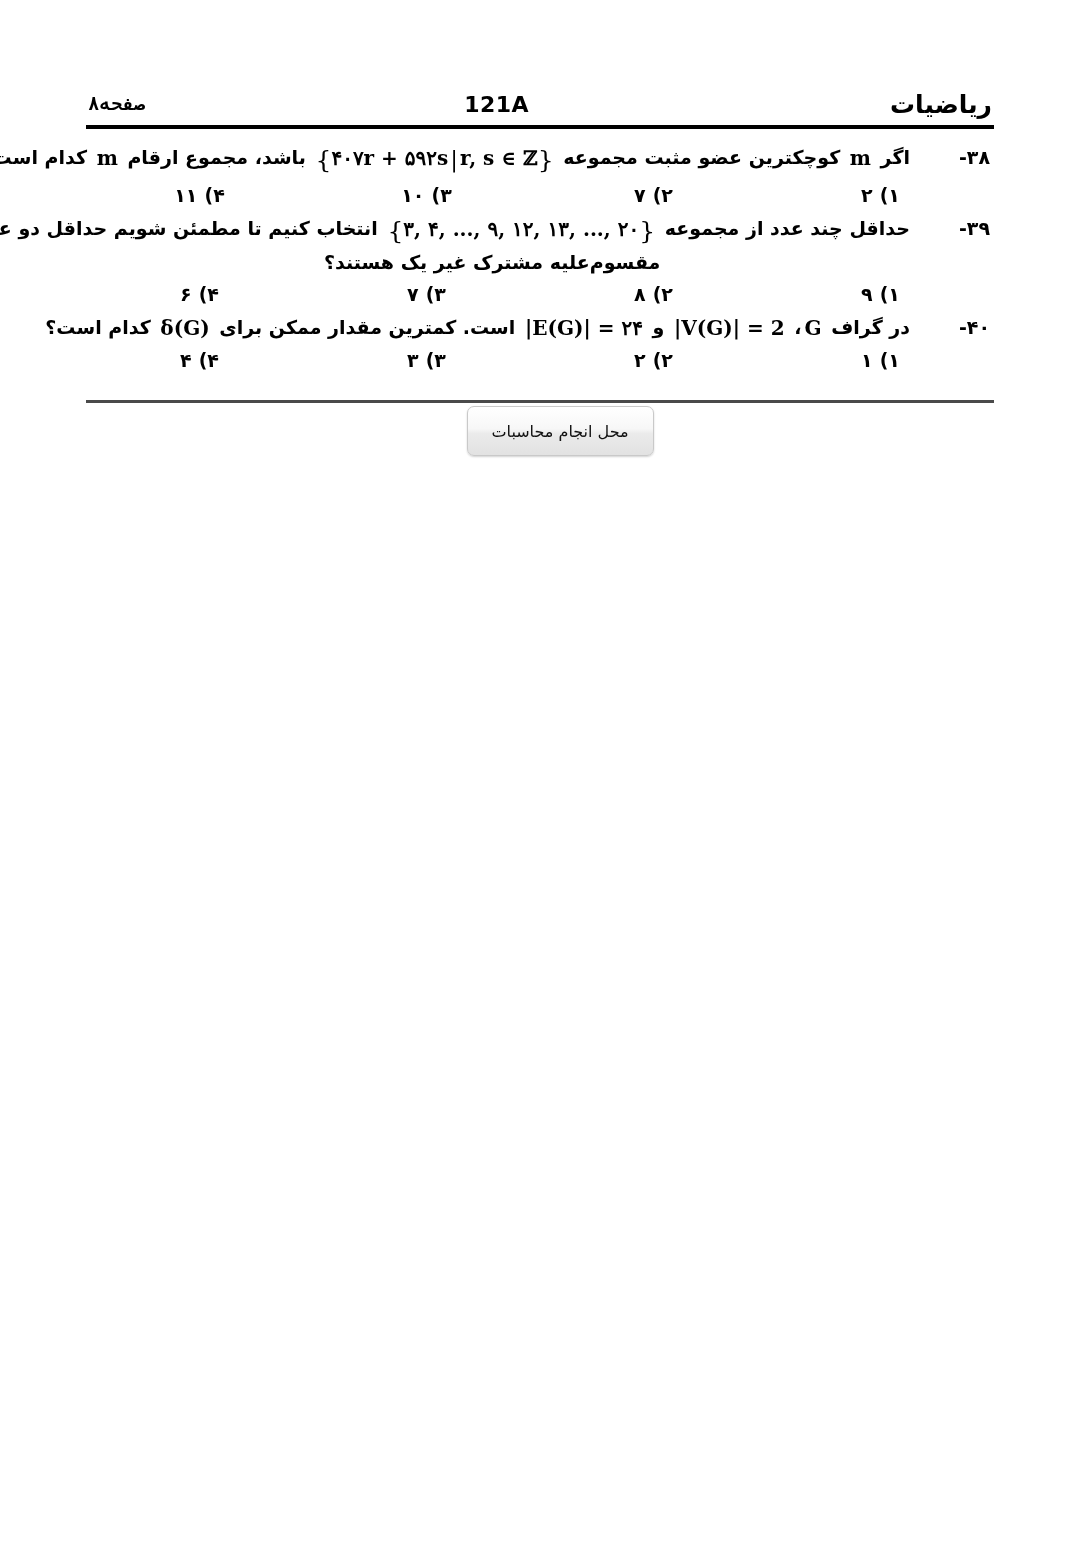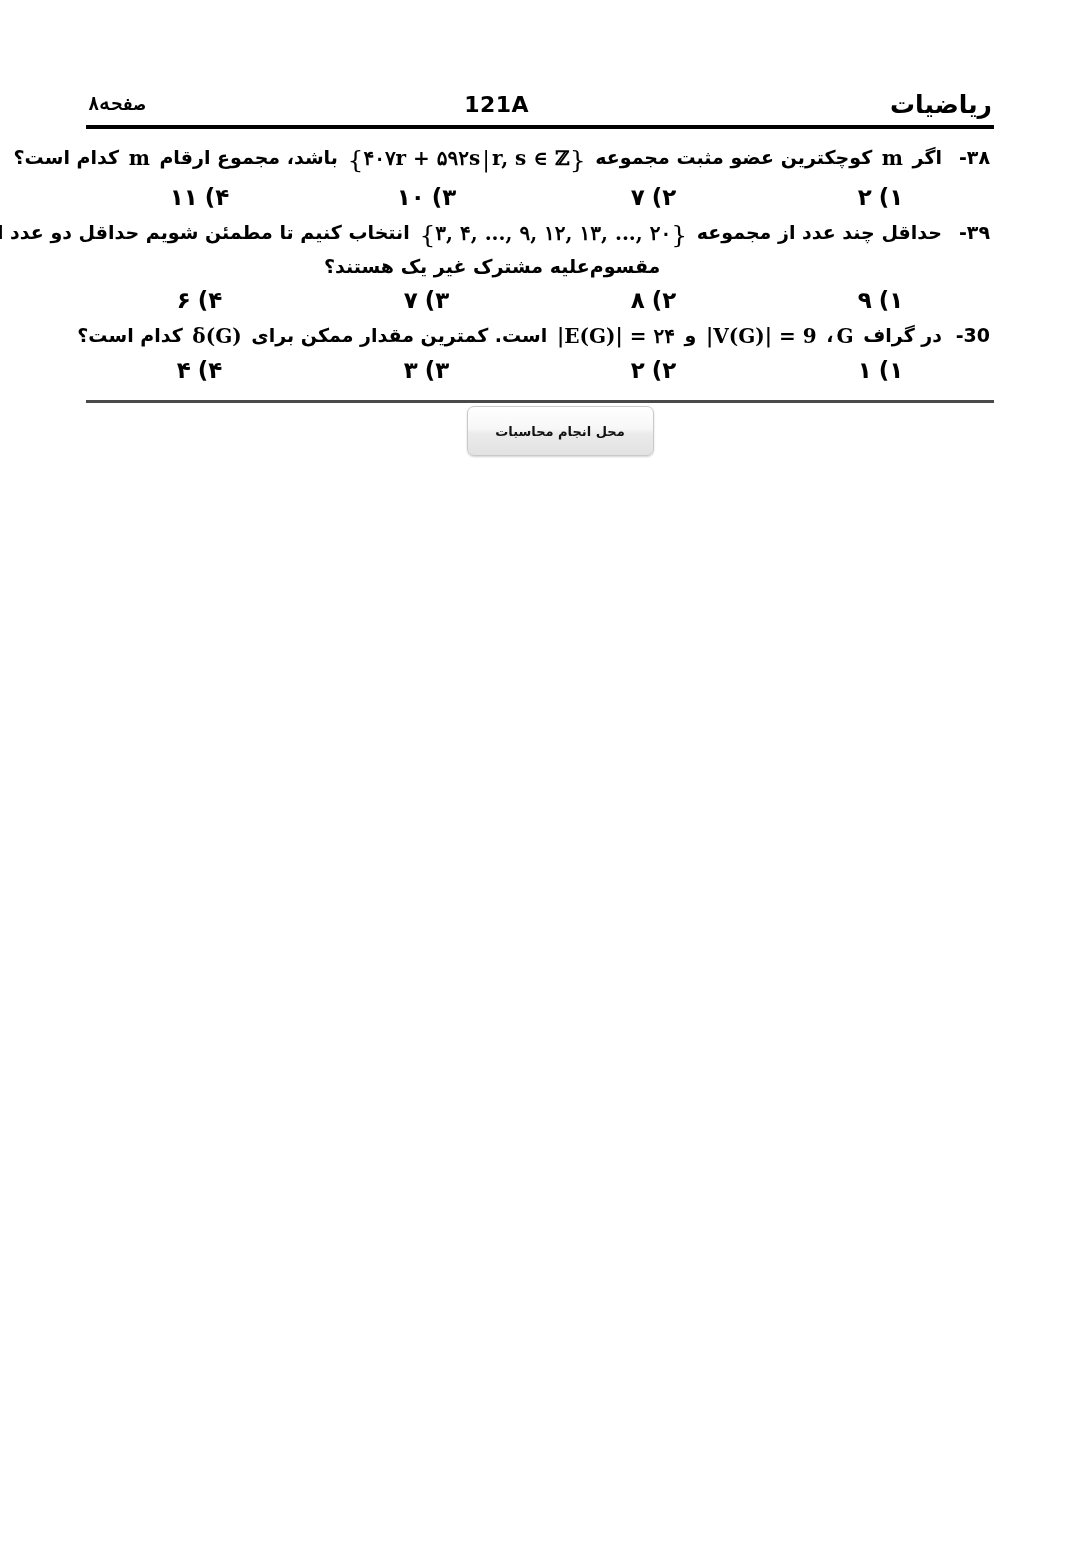--- a/index.html
+++ b/index.html
@@ -102,6 +102,7 @@
     box-sizing: border-box;
     font-size: 19px;
     font-weight: 700;
+    margin-left: 32px;
   }
   .q-text {
     flex: 1 1 auto;

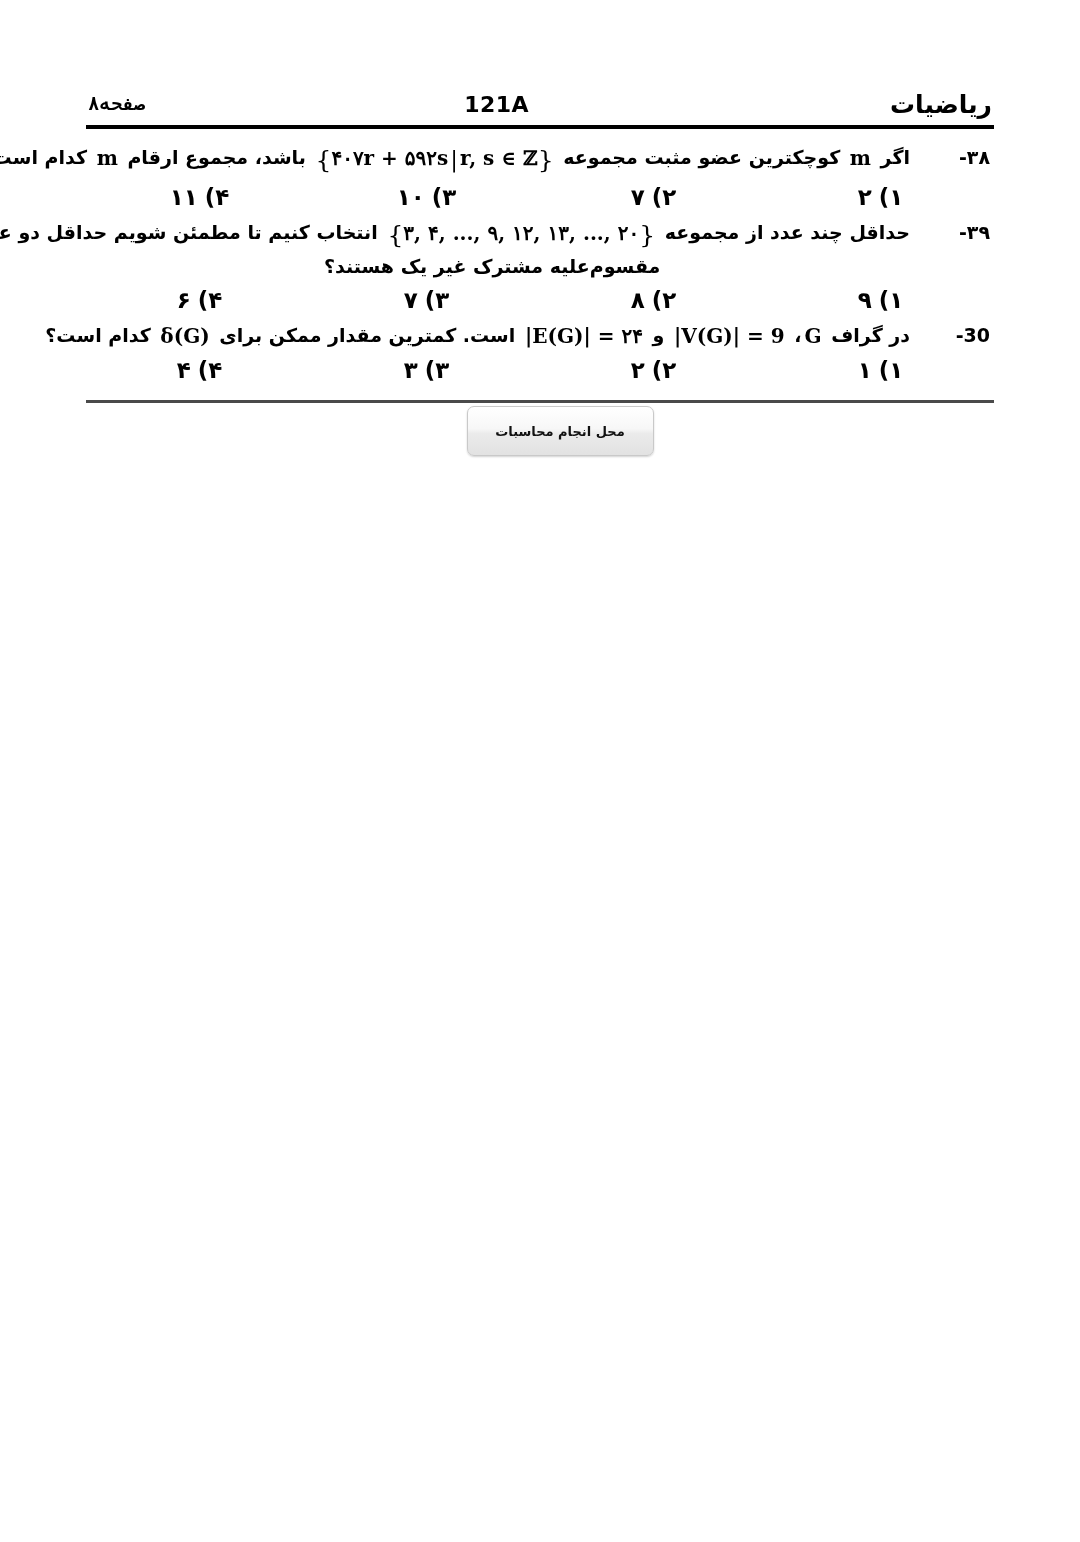--- a/index.html
+++ b/index.html
@@ -162,7 +162,7 @@
   .opt {
     flex: 1 1 25%;
     text-align: center;
-    font-size: 23px;
+    font-size: 19px;
     font-weight: 700;
     white-space: nowrap;
   }

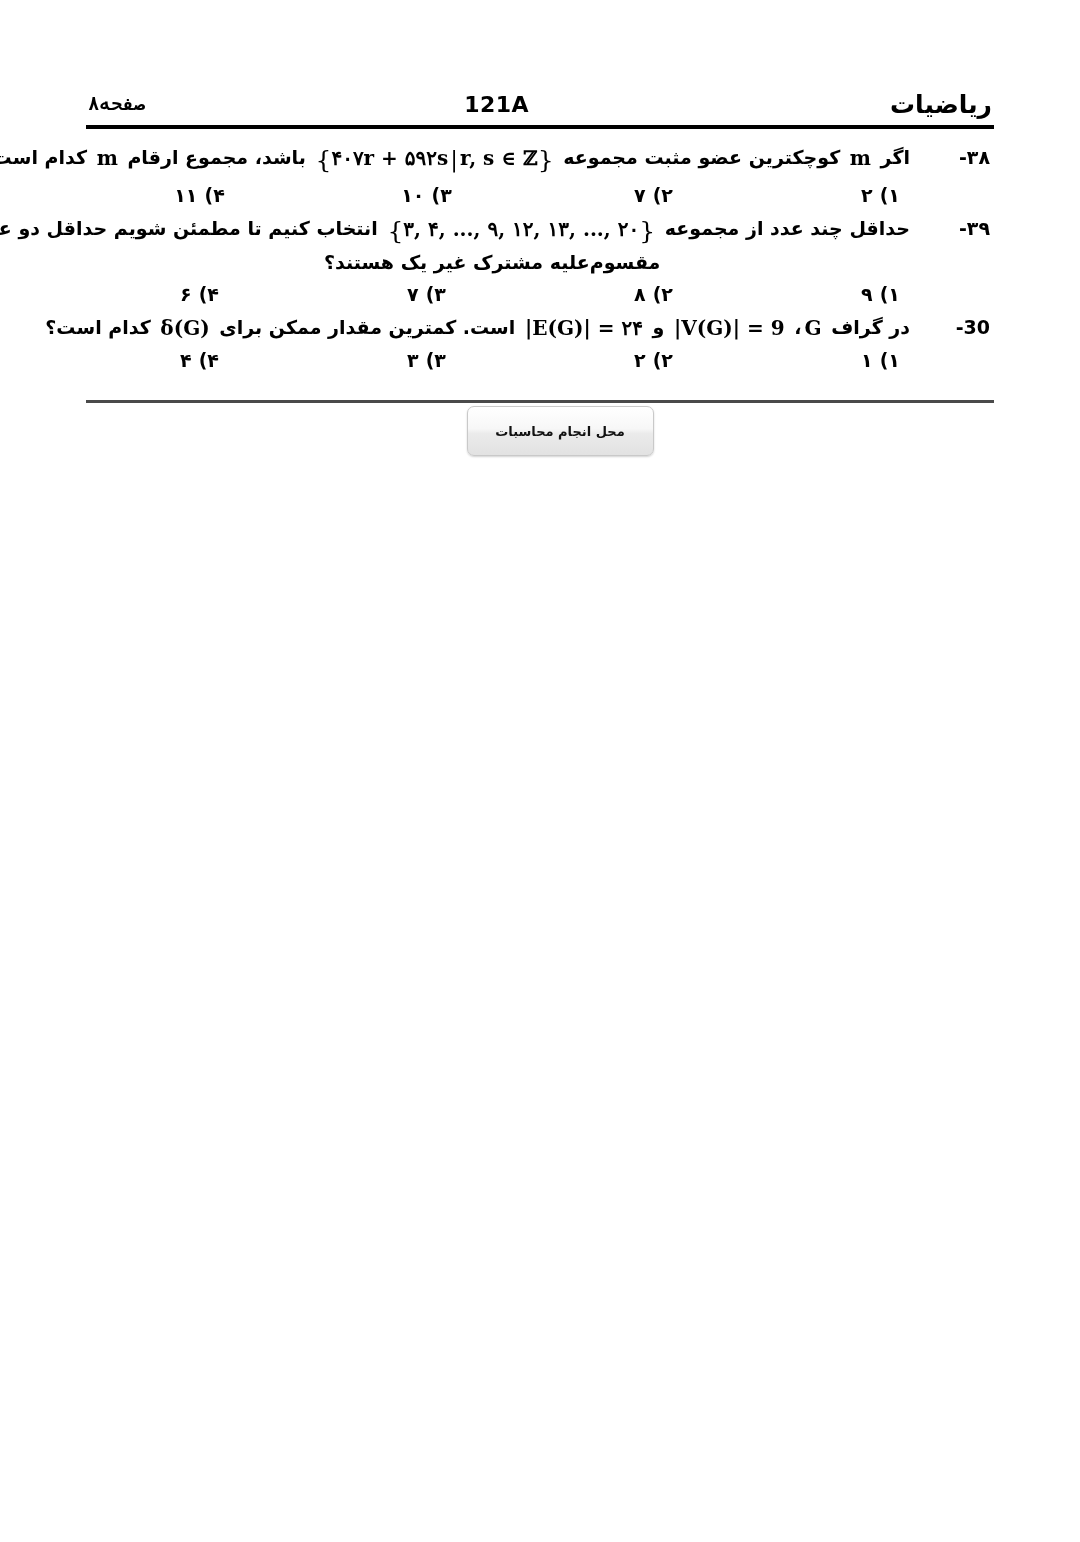--- a/index.html
+++ b/index.html
@@ -263,7 +263,7 @@
         <div class="q-text">
           <span>در گراف</span>
           <span class="mth">G</span><span>،</span>
-          <span class="mth">|V(G)| = 9</span>
+          <span class="mth">|V(G)| = 2</span>
           <span>و</span>
           <span class="mth">|E(G)| = ۲۴</span>
           <span>است. کمترین مقدار ممکن برای</span>

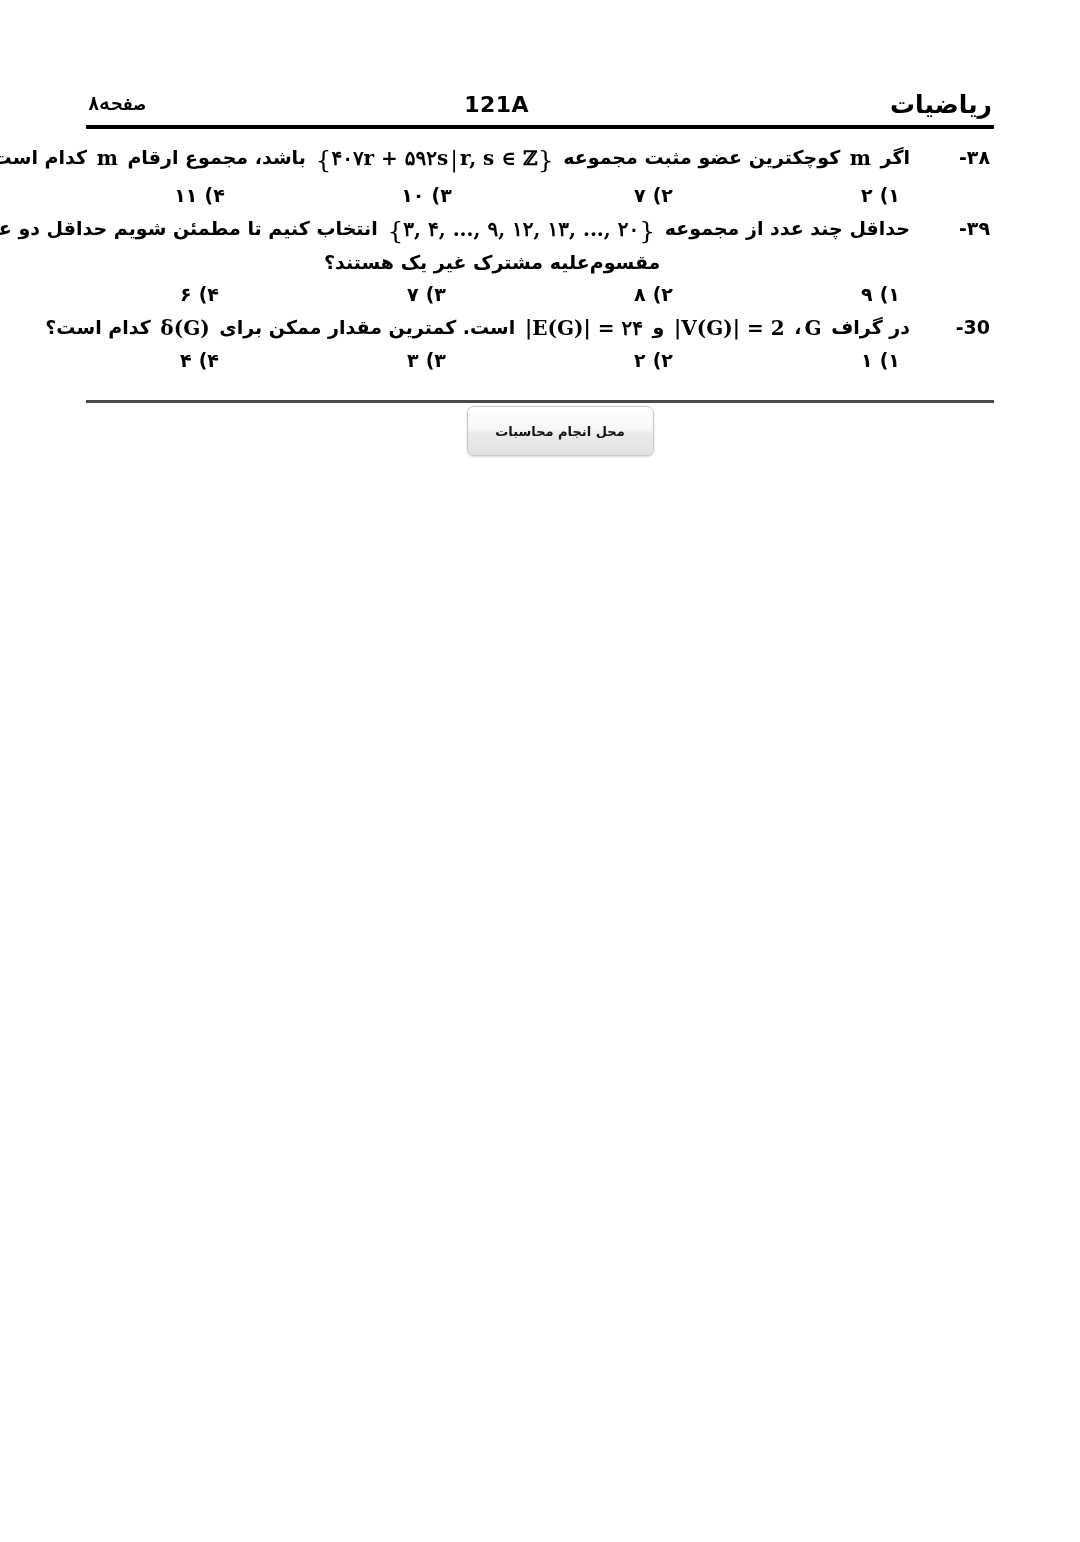--- a/index.html
+++ b/index.html
@@ -259,7 +259,7 @@
 
     <div class="q-block">
       <div class="q-line">
-        <div class="q-num">30-</div>
+        <div class="q-num">۴۰-</div>
         <div class="q-text">
           <span>در گراف</span>
           <span class="mth">G</span><span>،</span>

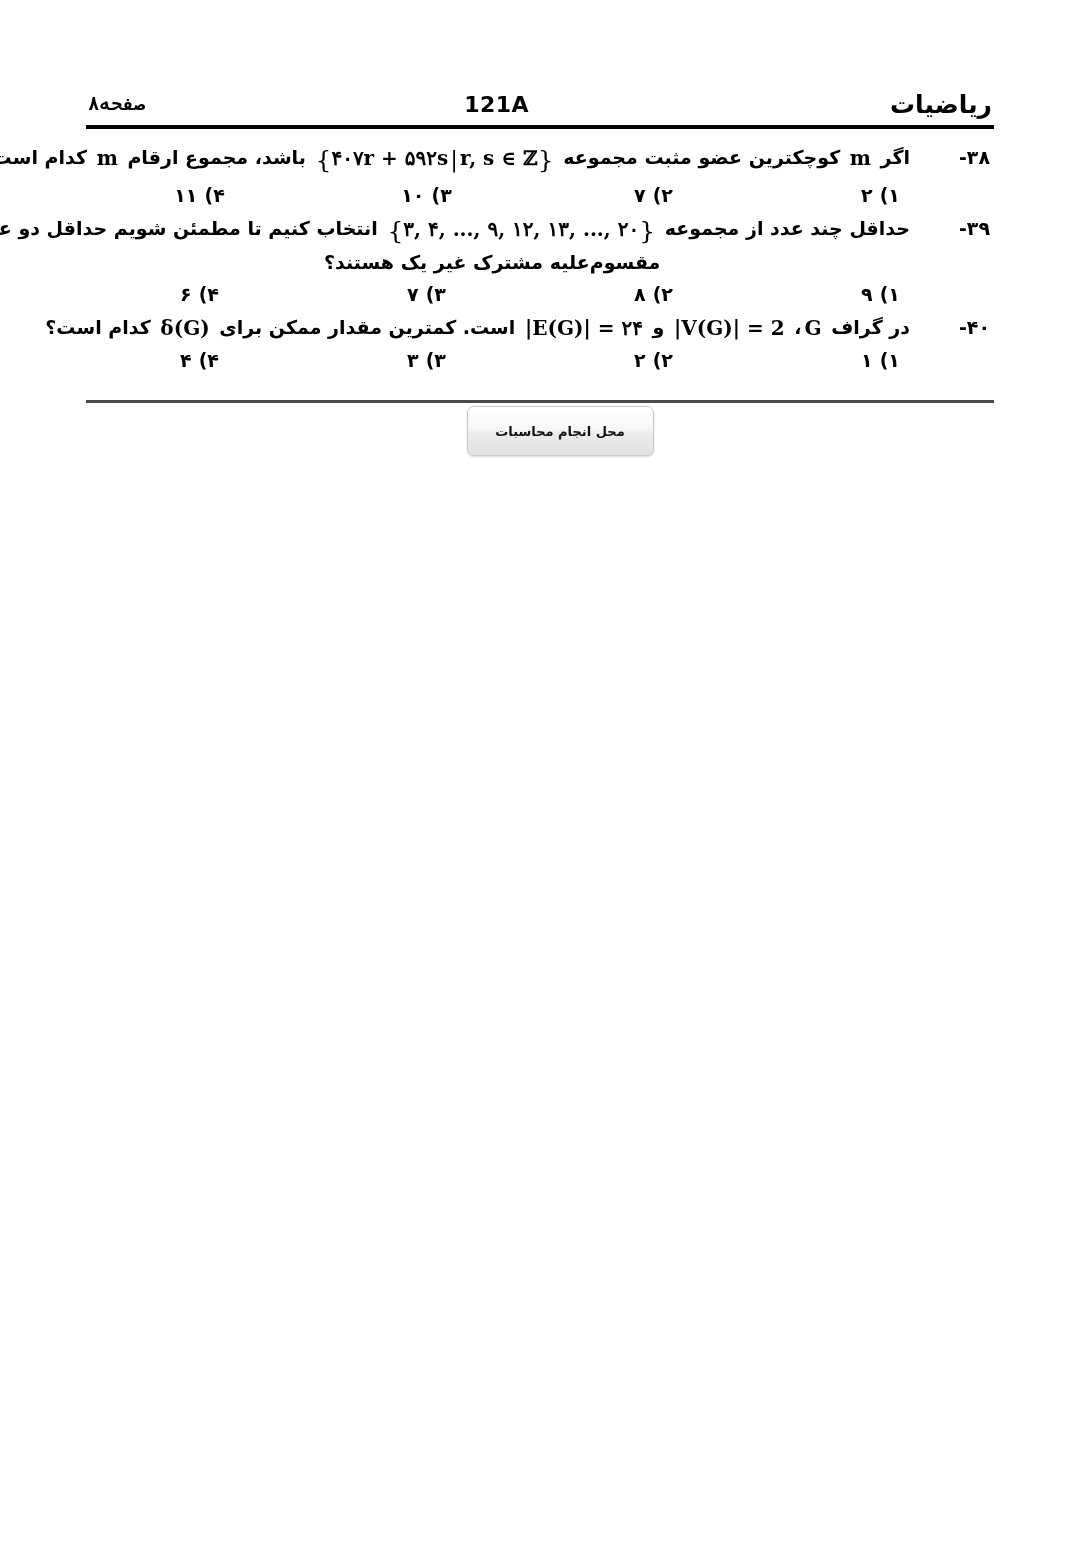--- a/index.html
+++ b/index.html
@@ -194,8 +194,8 @@
     border-radius: 7px;
     background: linear-gradient(to bottom, #ffffff 0%, #f7f7f7 45%, #ebebeb 55%, #e2e2e2 100%);
     box-shadow: 0 1px 2px rgba(0,0,0,0.18), inset 0 1px 0 #ffffff;
-    font-size: 13px;
-    font-weight: 700;
+    font-size: 16px;
+    font-weight: 400;
     color: #111111;
     letter-spacing: 0.2px;
     margin-left: 40px;

